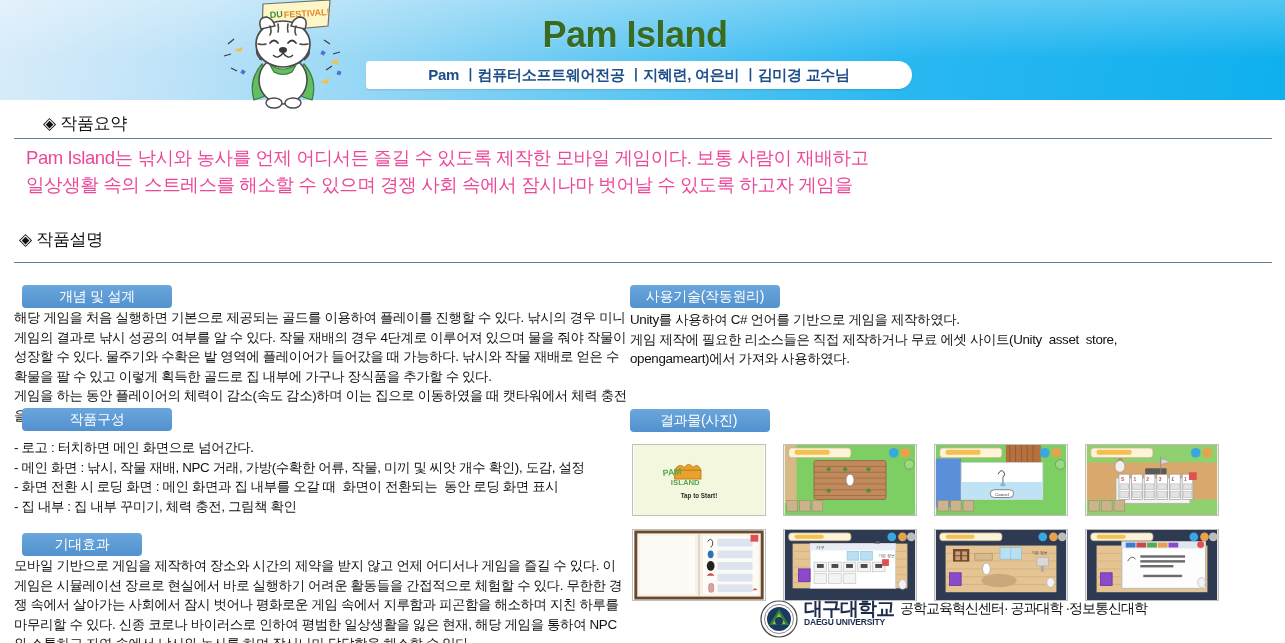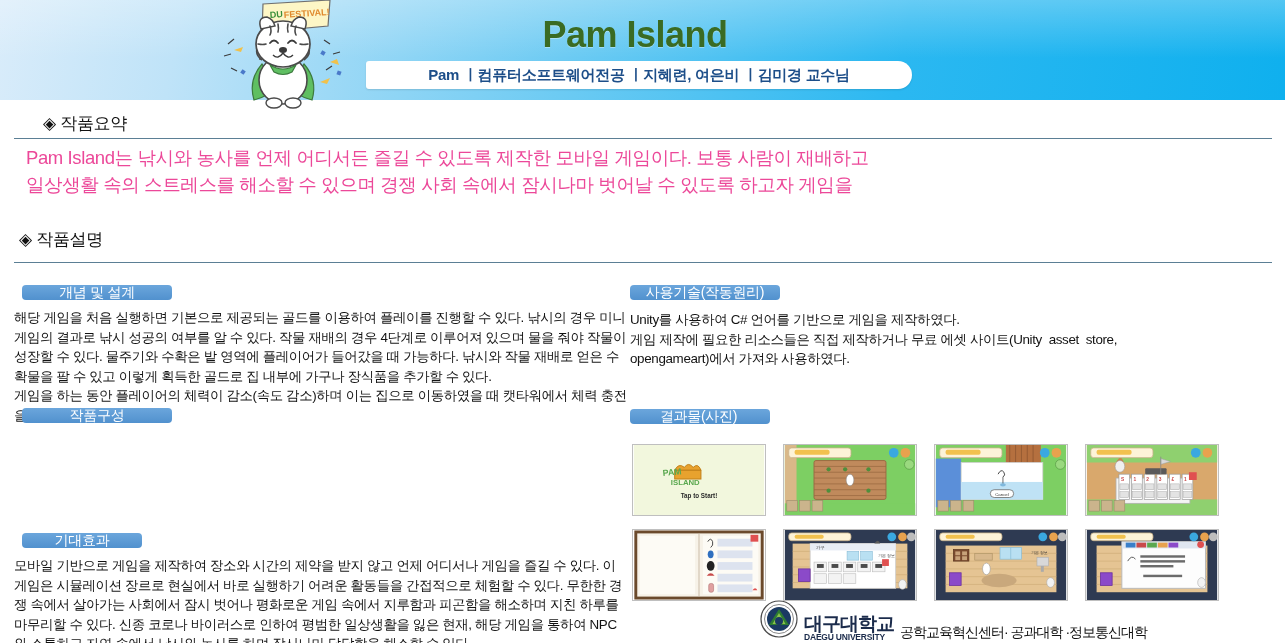--- a/index.html
+++ b/index.html
@@ -59,7 +59,7 @@
 
   
   .badge {
-    position:absolute; height:15px;
+    position:absolute; height:23px;
     background: linear-gradient(180deg,#6ba6dc 0%, #5191ce 100%);
     border-radius:4px;
     color:#fff; font-size:14px; letter-spacing:-0.3px;

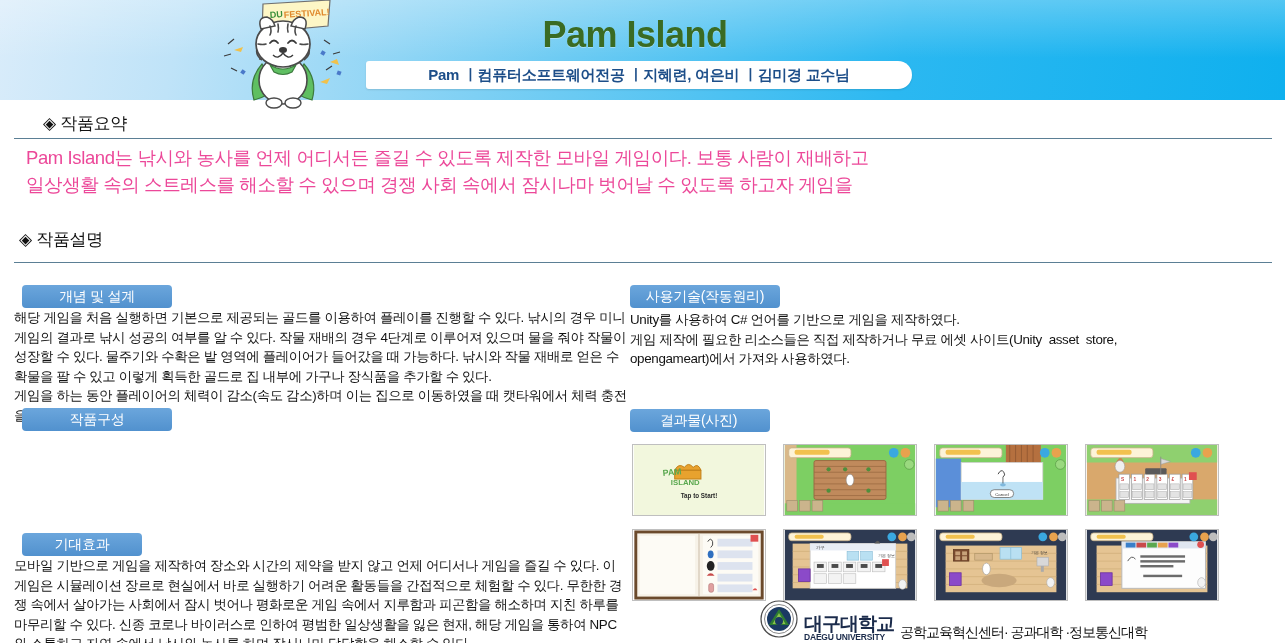--- a/index.html
+++ b/index.html
@@ -185,6 +185,10 @@
 게임을 하는 동안 플레이어의 체력이 감소(속도 감소)하며 이는 집으로 이동하였을 때 캣타워에서 체력 충전을 할 수 있다.</div>
 
   <div class="badge" style="left:22px; top:408px; width:150px;">작품구성</div>
+  <div class="body-copy" style="left:14px; top:438px; width:615px; white-space:pre-wrap;">- 로고 : 터치하면 메인 화면으로 넘어간다.
+- 메인 화면 : 낚시, 작물 재배, NPC 거래, 가방(수확한 어류, 작물, 미끼 및 씨앗 개수 확인), 도감, 설정
+- 화면 전환 시 로딩 화면 : 메인 화면과 집 내부를 오갈 때  화면이 전환되는  동안 로딩 화면 표시
+- 집 내부 : 집 내부 꾸미기, 체력 충전, 그림책 확인</div>
 
   <div class="badge" style="left:22px; top:533px; width:120px;">기대효과</div>
   <div class="body-copy" style="left:14px; top:556px; width:615px; white-space:pre-wrap;">모바일 기반으로 게임을 제작하여 장소와 시간의 제약을 받지 않고 언제 어디서나 게임을 즐길 수 있다. 이 게임은 시뮬레이션 장르로 현실에서 바로 실행하기 어려운 활동들을 간접적으로 체험할 수 있다. 무한한 경쟁 속에서 살아가는 사회에서 잠시 벗어나 평화로운 게임 속에서 지루함과 피곤함을 해소하며 지친 하루를 마무리할 수 있다. 신종 코로나 바이러스로 인하여 평범한 일상생활을 잃은 현재, 해당 게임을 통하여 NPC와 소통하고 자연 속에서 낚시와 농사를 하며 잠시나마 답답함을 해소할 수 있다.</div>

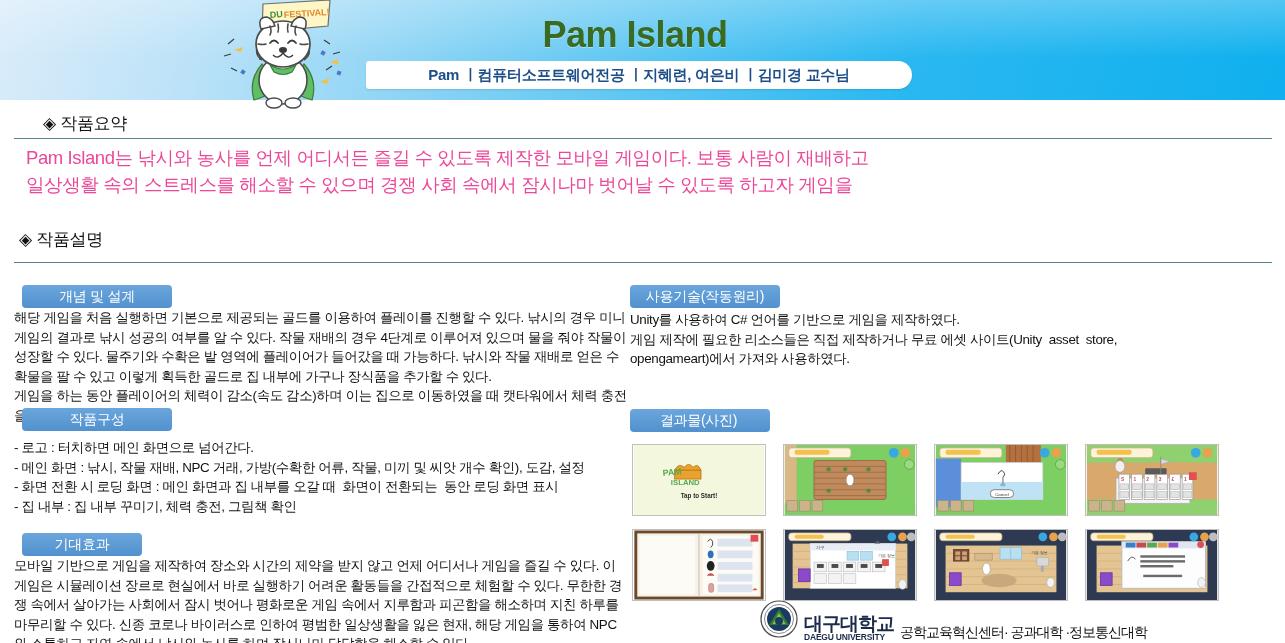--- a/index.html
+++ b/index.html
@@ -81,7 +81,7 @@
   .thumb svg { display:block; width:100%; height:100%; }
 
   
-  .footer { position:absolute; left:760px; top:600px; display:flex; align-items:flex-end; gap:6px; }
+  .footer { position:absolute; left:760px; top:600px; display:flex; align-items:flex-start; gap:6px; }
   .footer-univ { font-size:19px; font-weight:bold; color:#1b2b4b; letter-spacing:-1px; line-height:17px; }
   .footer-univ-en { font-size:8.5px; font-weight:bold; color:#1b2b4b; letter-spacing:-0.2px; }
   .footer-depts { font-size:14px; color:#111; letter-spacing:-1px; }

